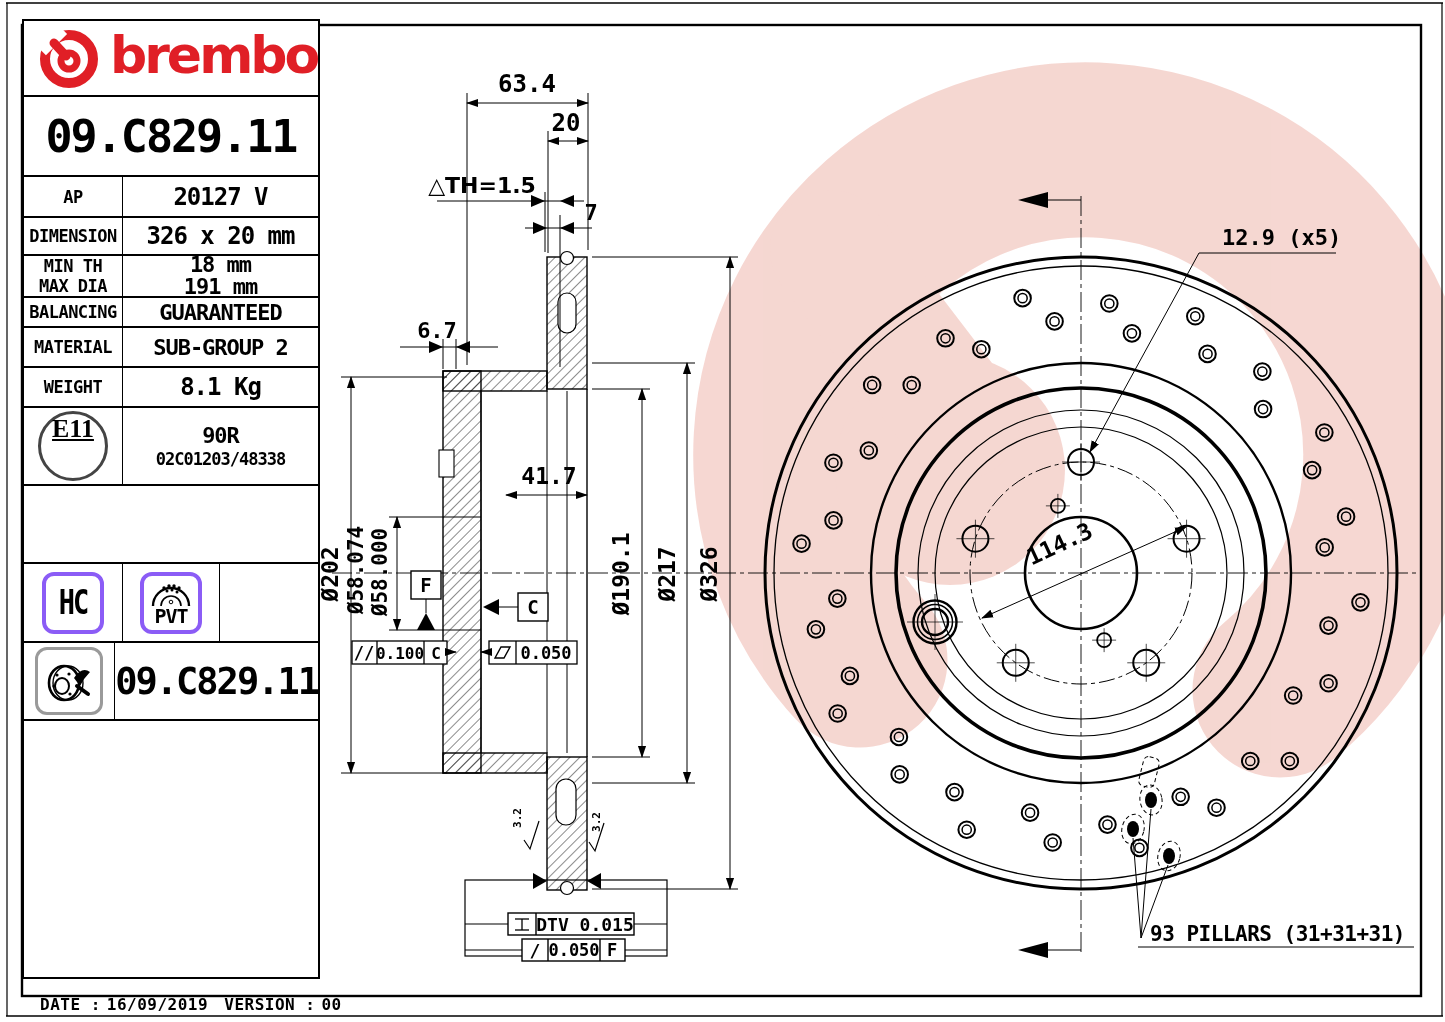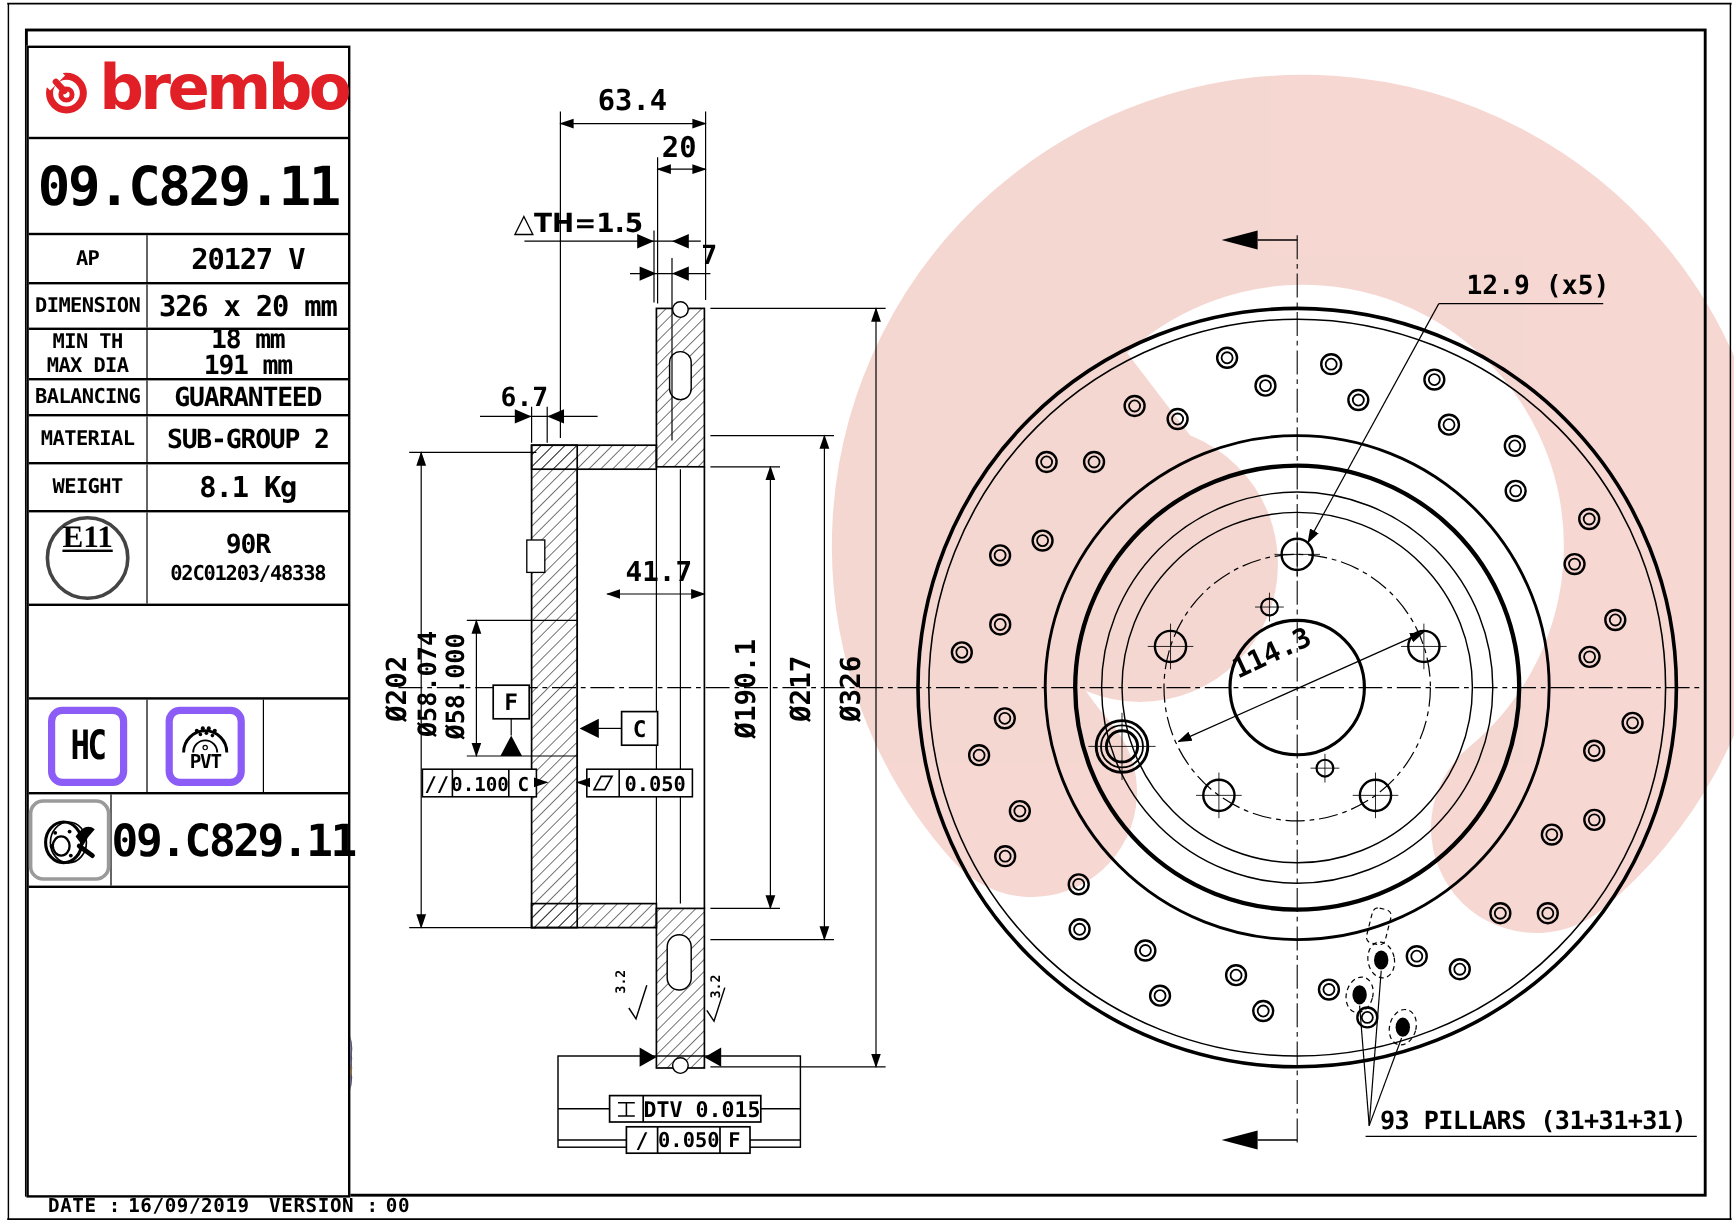--- a/index.html
+++ b/index.html
@@ -8,7 +8,7 @@
          font-family:"DejaVu Sans Mono","Liberation Mono",monospace;color:var(--ink);}
   #dwg{position:absolute;left:0;top:0;}
   
-  #panel{position:absolute;left:22px;top:38px;width:270px;height:960px;background:#fff;
+  #panel{position:absolute;left:22px;top:19px;width:298px;height:960px;background:#fff;
          border:2px solid #000;box-sizing:border-box;display:flex;flex-direction:column;z-index:2;}
   .row{display:flex;border-bottom:2px solid #000;box-sizing:border-box;flex:0 0 auto;align-items:stretch;}
   .row:last-child{border-bottom:none;}

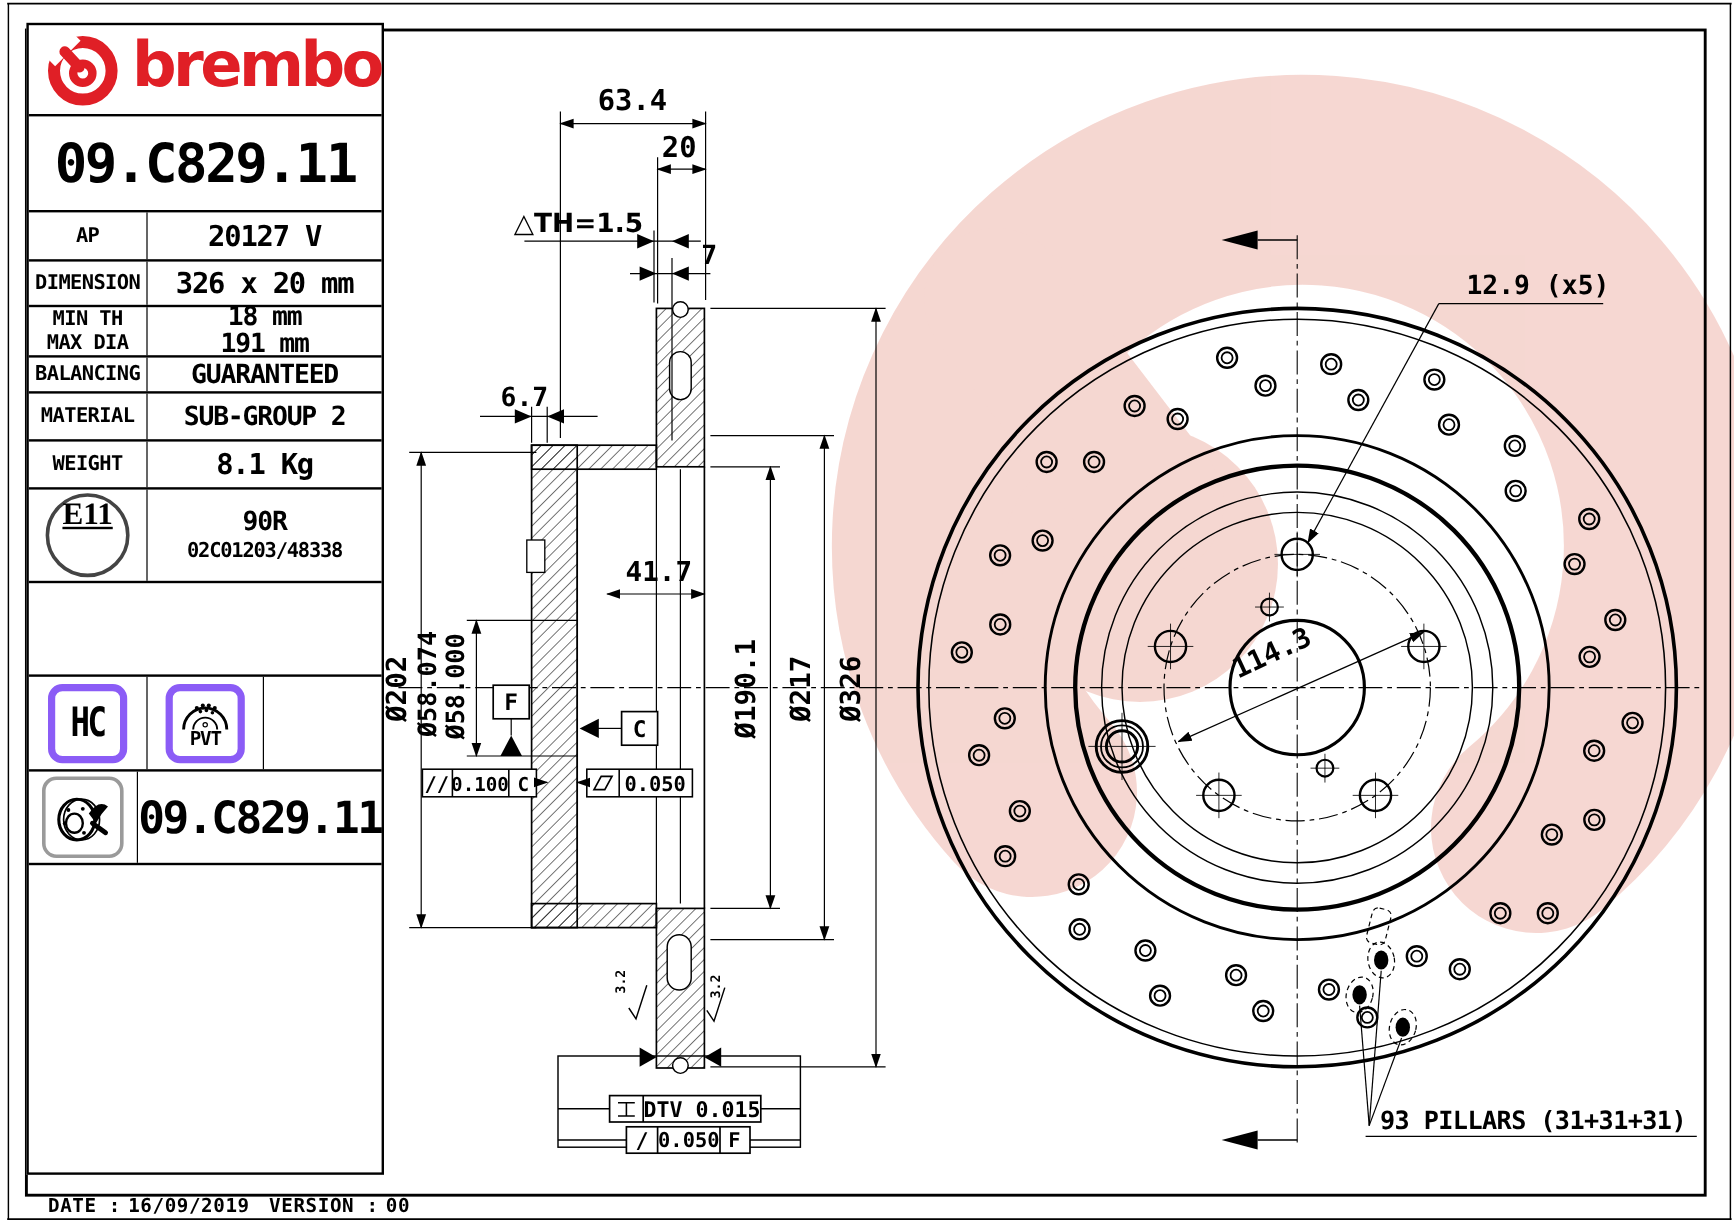--- a/index.html
+++ b/index.html
@@ -27,7 +27,7 @@
   .e11circle{width:64px;height:64px;border:3px solid #444;border-radius:50%;display:flex;
              align-items:flex-start;justify-content:center;font-family:"Liberation Serif","DejaVu Serif",serif;
              font-weight:bold;font-size:26px;text-decoration:underline;}
-  .badge{width:54px;height:54px;border:6px solid #8b5cf6;border-radius:12px;display:flex;
+  .badge{width:54px;height:54px;border:4px solid #8b5cf6;border-radius:12px;display:flex;
          align-items:center;justify-content:center;flex-direction:column;}
   .hc{font-weight:bold;font-size:27px;letter-spacing:-2px;transform:scaleY(1.25);}
   .pvtlbl{font-weight:bold;font-size:16px;letter-spacing:-1px;line-height:1;margin-top:-2px;}

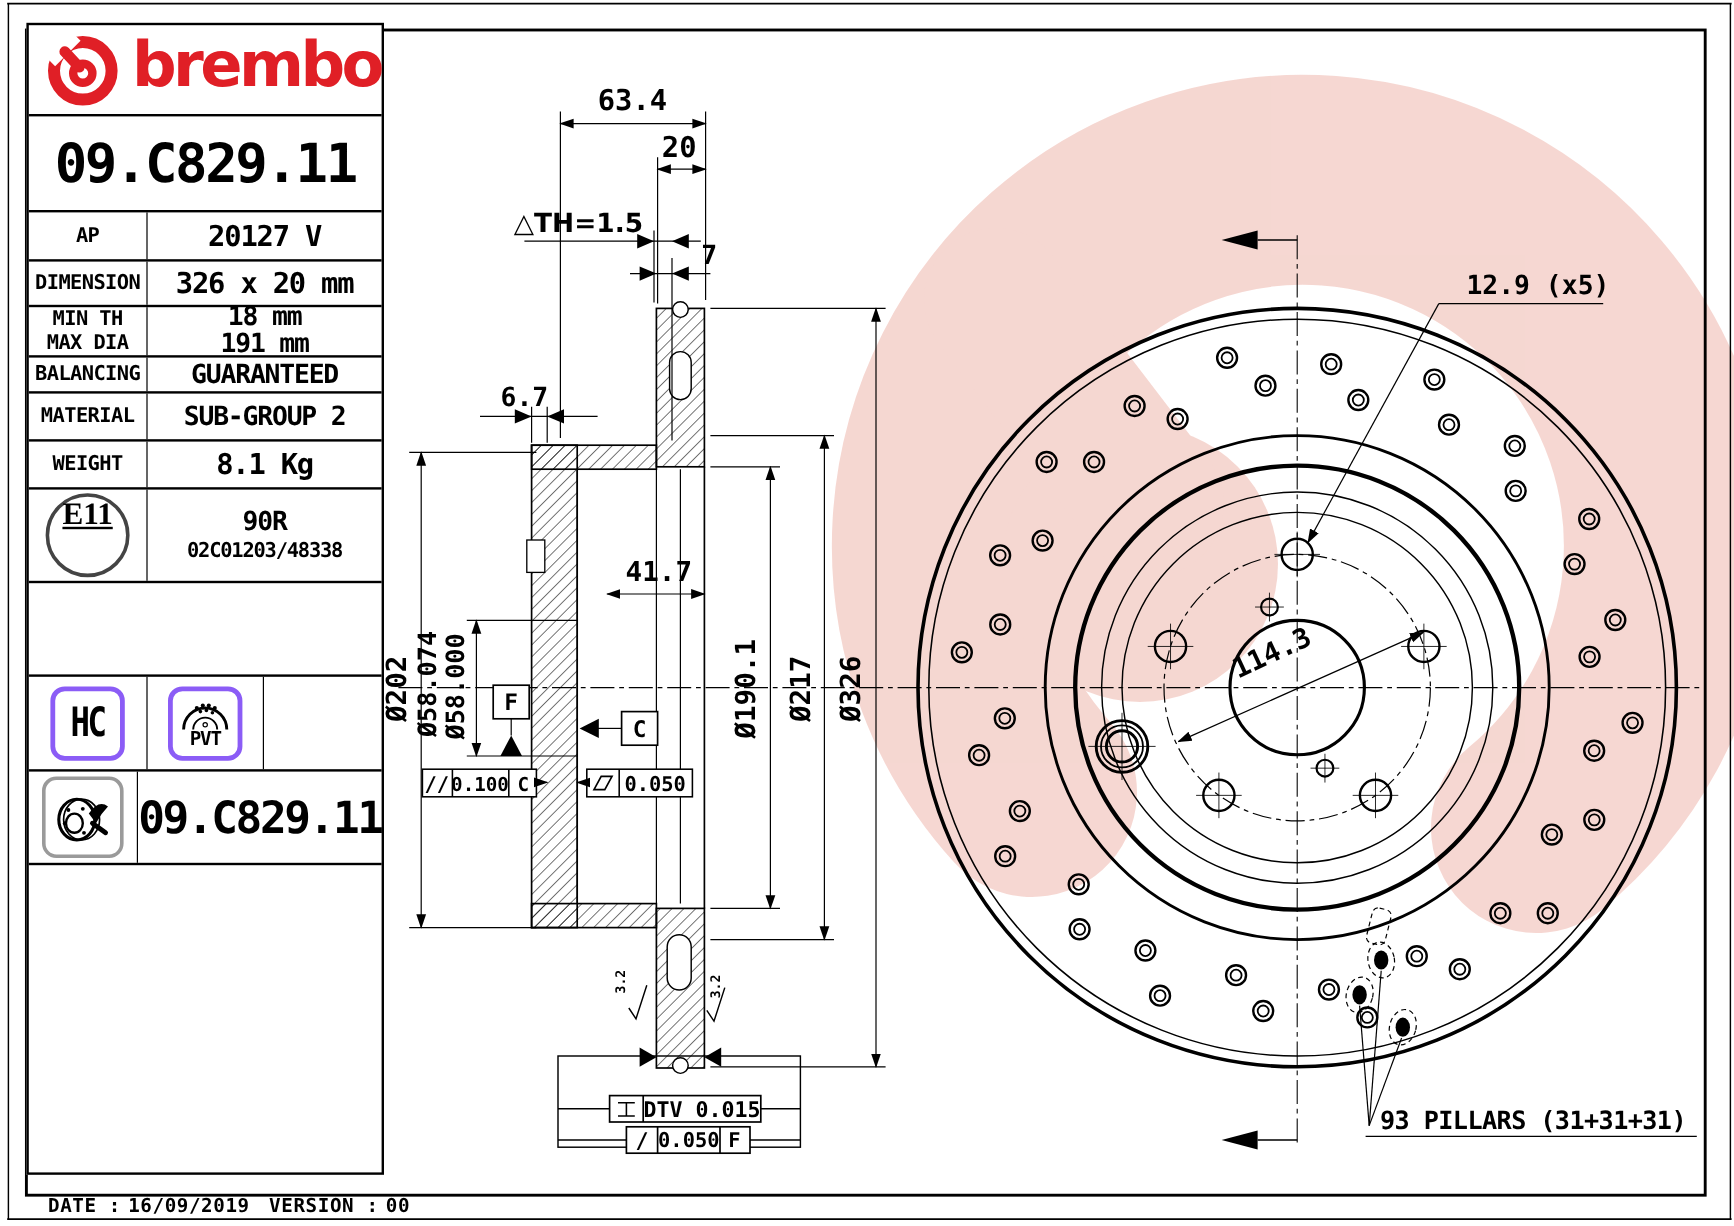--- a/index.html
+++ b/index.html
@@ -30,7 +30,7 @@
   .badge{width:54px;height:54px;border:4px solid #8b5cf6;border-radius:12px;display:flex;
          align-items:center;justify-content:center;flex-direction:column;}
   .hc{font-weight:bold;font-size:27px;letter-spacing:-2px;transform:scaleY(1.25);}
-  .pvtlbl{font-weight:bold;font-size:16px;letter-spacing:-1px;line-height:1;margin-top:-2px;}
+  .pvtlbl{font-weight:bold;font-size:20px;letter-spacing:-1px;line-height:1;margin-top:-2px;}
   #datefoot{position:absolute;left:40px;top:995px;font-weight:bold;font-size:16px;letter-spacing:0.5px;z-index:2;}
   #datefoot span{margin-right:6px;text-align:right;}
   .iconbox{width:62px;height:62px;border:3px solid #9a9a9a;border-radius:12px;display:flex;

